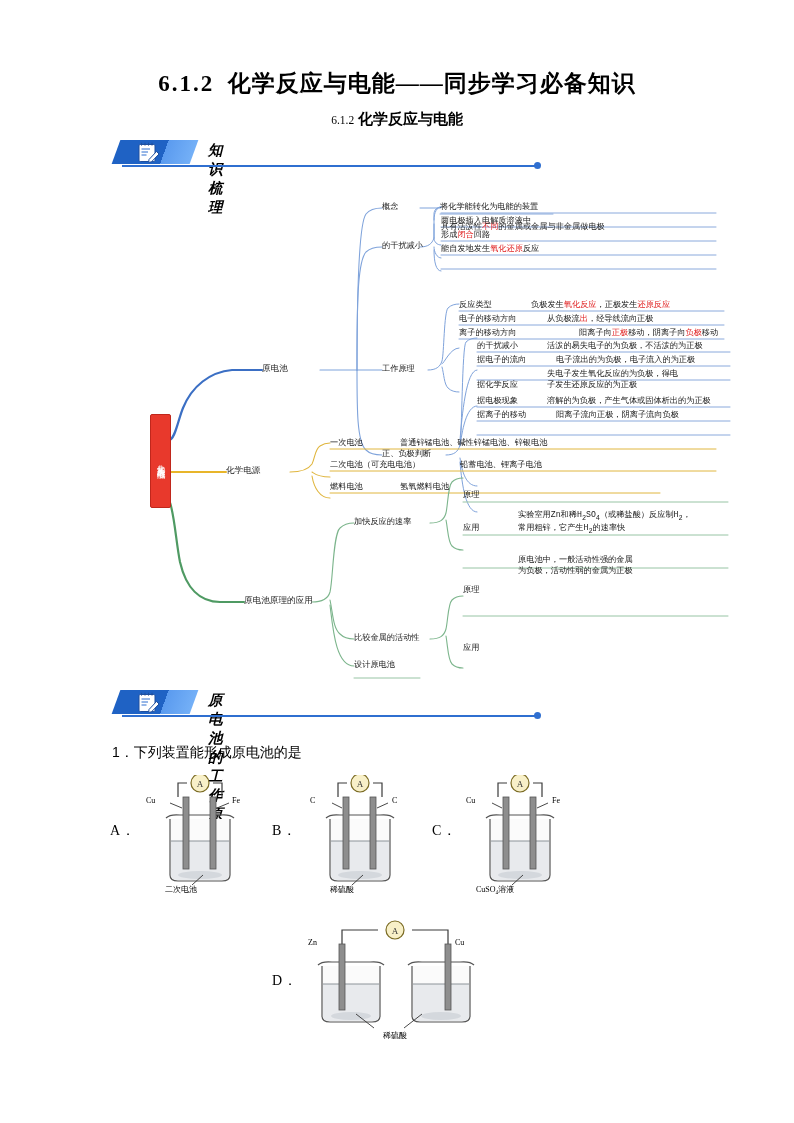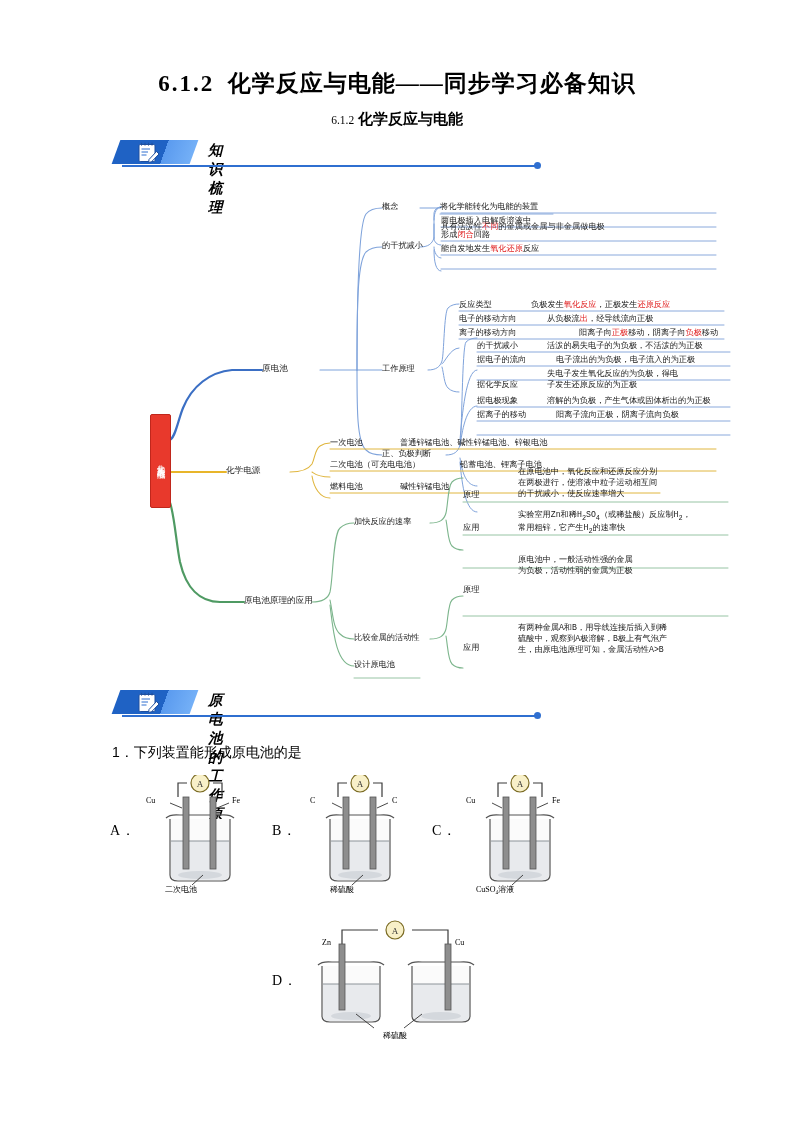--- a/index.html
+++ b/index.html
@@ -244,7 +244,6 @@
 
     <div class="node" style="left:354px;top:327px;">加快反应的速率</div>
     <div class="node" style="left:463px;top:300px;">原理</div>
-    <div class="node wrap" style="left:518px;top:277px;width:185px;">在原电池中，氧化反应和还原反应分别<br>在两极进行，使溶液中粒子运动相互间<br>的干扰减小，使反应速率增大</div>
     <div class="node" style="left:463px;top:333px;">应用</div>
     <div class="node wrap" style="left:518px;top:320px;width:195px;">实验室用Zn和稀H<sub>2</sub>SO<sub>4</sub>（或稀盐酸）反应制H<sub>2</sub>，<br>常用粗锌，它产生H<sub>2</sub>的速率快</div>
 

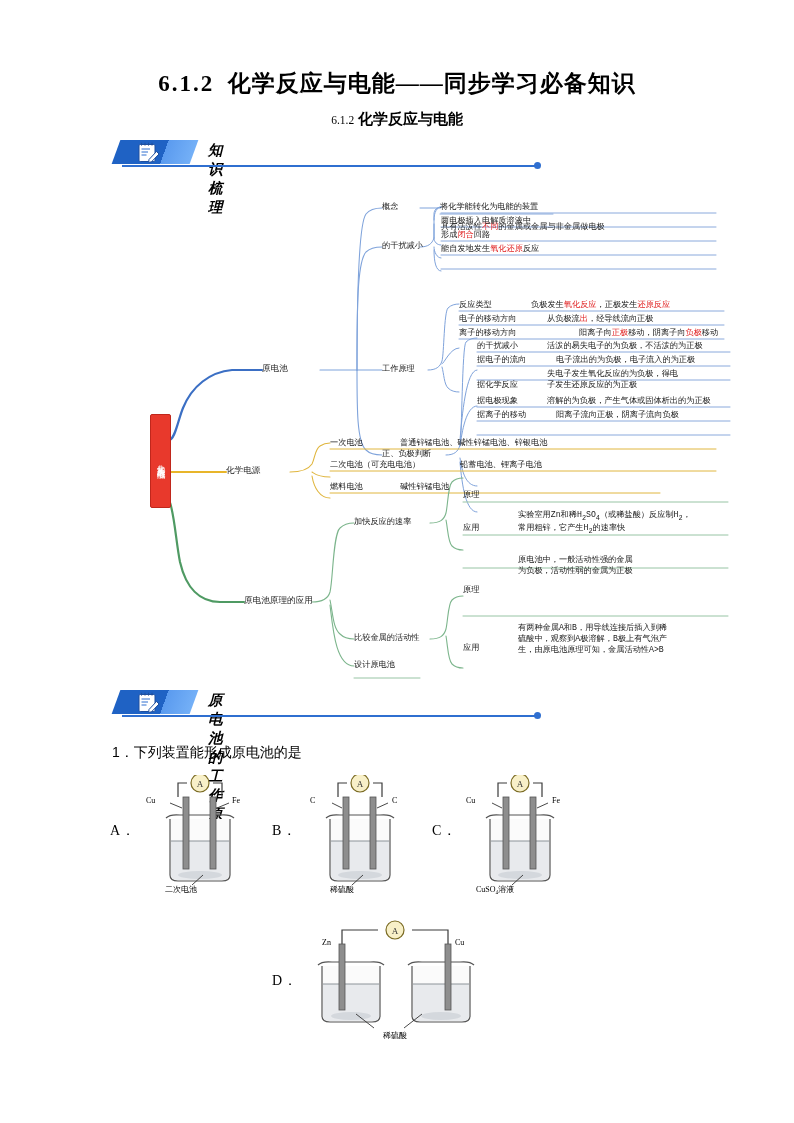--- a/index.html
+++ b/index.html
@@ -238,7 +238,7 @@
     <div class="node" style="left:330px;top:270px;">二次电池（可充电电池）</div>
     <div class="node" style="left:460px;top:270px;">铅蓄电池、锂离子电池</div>
     <div class="node" style="left:330px;top:292px;">燃料电池</div>
-    <div class="node" style="left:400px;top:292px;">碱性锌锰电池</div>
+    <div class="node" style="left:400px;top:292px;">氢氧燃料电池</div>
 
     <div class="node n-l1" style="left:244px;top:406px;">原电池原理的应用</div>
 

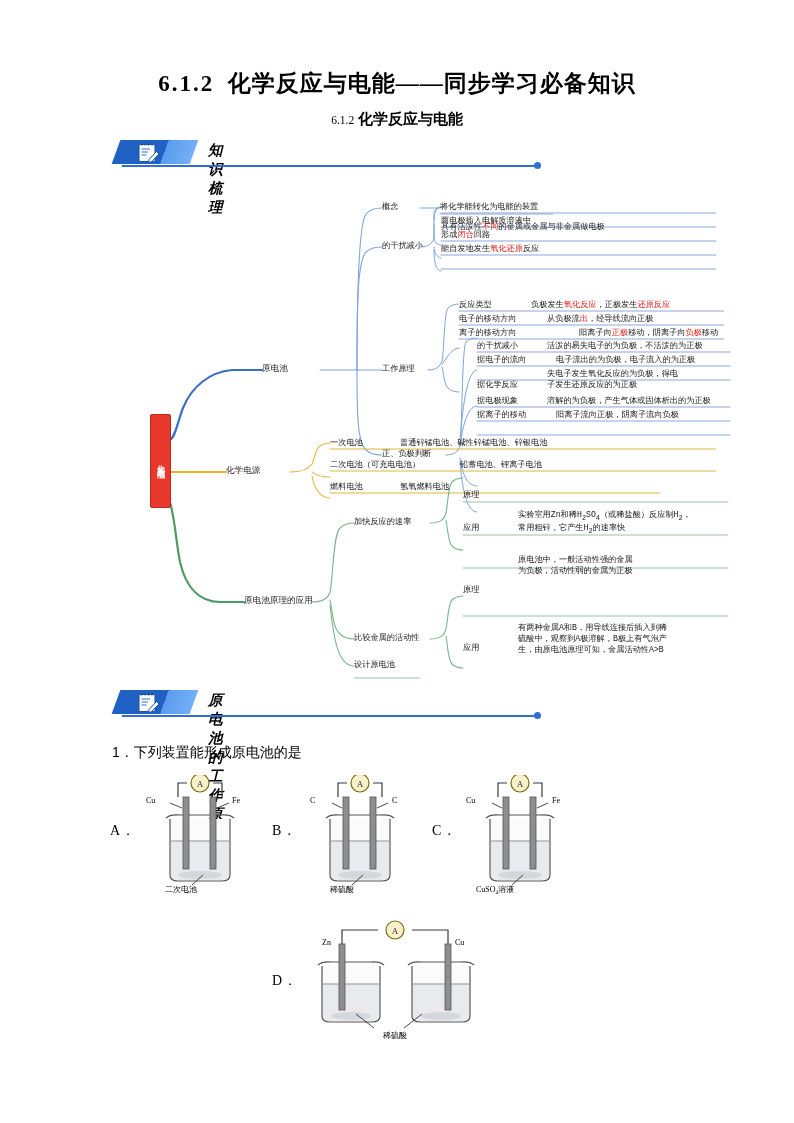--- a/index.html
+++ b/index.html
@@ -251,7 +251,6 @@
     <div class="node" style="left:463px;top:395px;">原理</div>
     <div class="node wrap" style="left:518px;top:365px;width:190px;">原电池中，一般活动性强的金属<br>为负极，活动性弱的金属为正极</div>
     <div class="node" style="left:463px;top:453px;">应用</div>
-    <div class="node wrap" style="left:518px;top:433px;width:200px;">有两种金属A和B，用导线连接后插入到稀<br>硫酸中，观察到A极溶解，B极上有气泡产<br>生，由原电池原理可知，金属活动性A&gt;B</div>
 
     <div class="node" style="left:354px;top:470px;text-align:right;">设计原电池</div>
   </div>

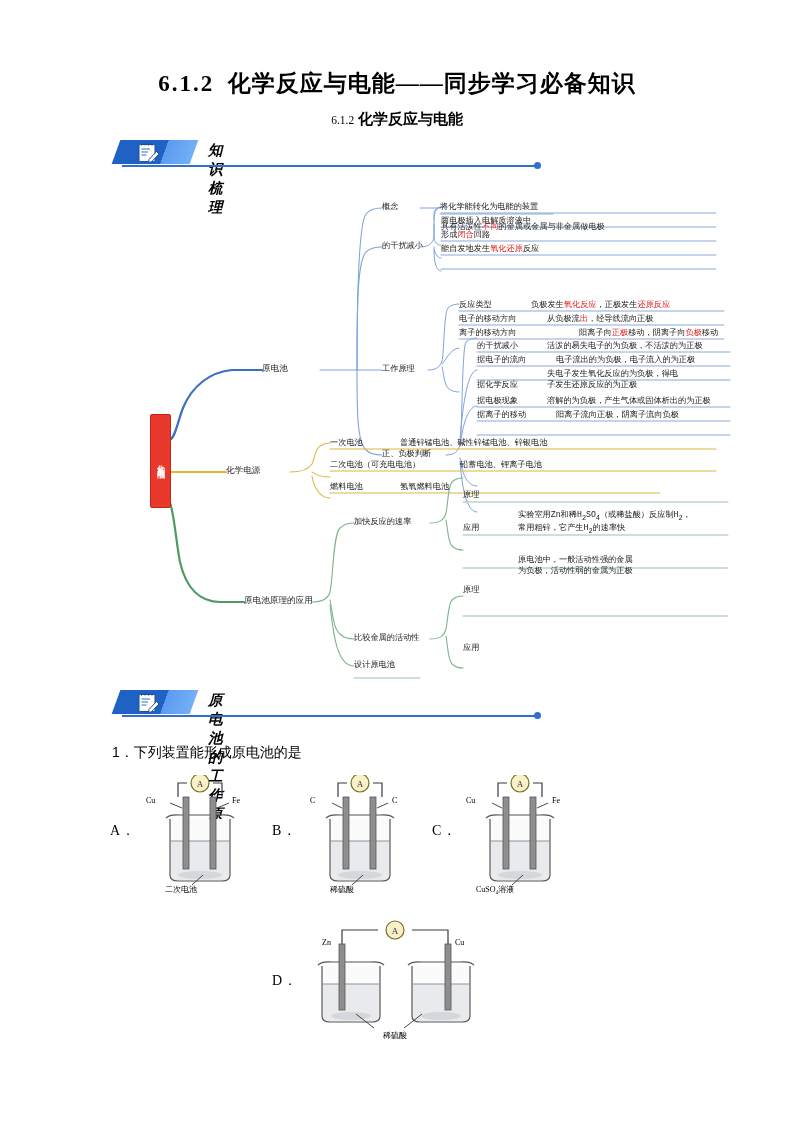--- a/index.html
+++ b/index.html
@@ -364,7 +364,7 @@
     <line x1="56" y1="94" x2="74" y2="108" stroke="#333" stroke-width="0.9"></line>
     <line x1="122" y1="94" x2="104" y2="108" stroke="#333" stroke-width="0.9"></line>
   </svg>
-  <div class="elec-lab" style="left:322px;top:938px;">Zn</div>
+  <div class="elec-lab" style="left:308px;top:938px;">Zn</div>
   <div class="elec-lab" style="left:455px;top:938px;">Cu</div>
   <div class="cap" style="left:383px;top:1030px;">稀硫酸</div>
 

